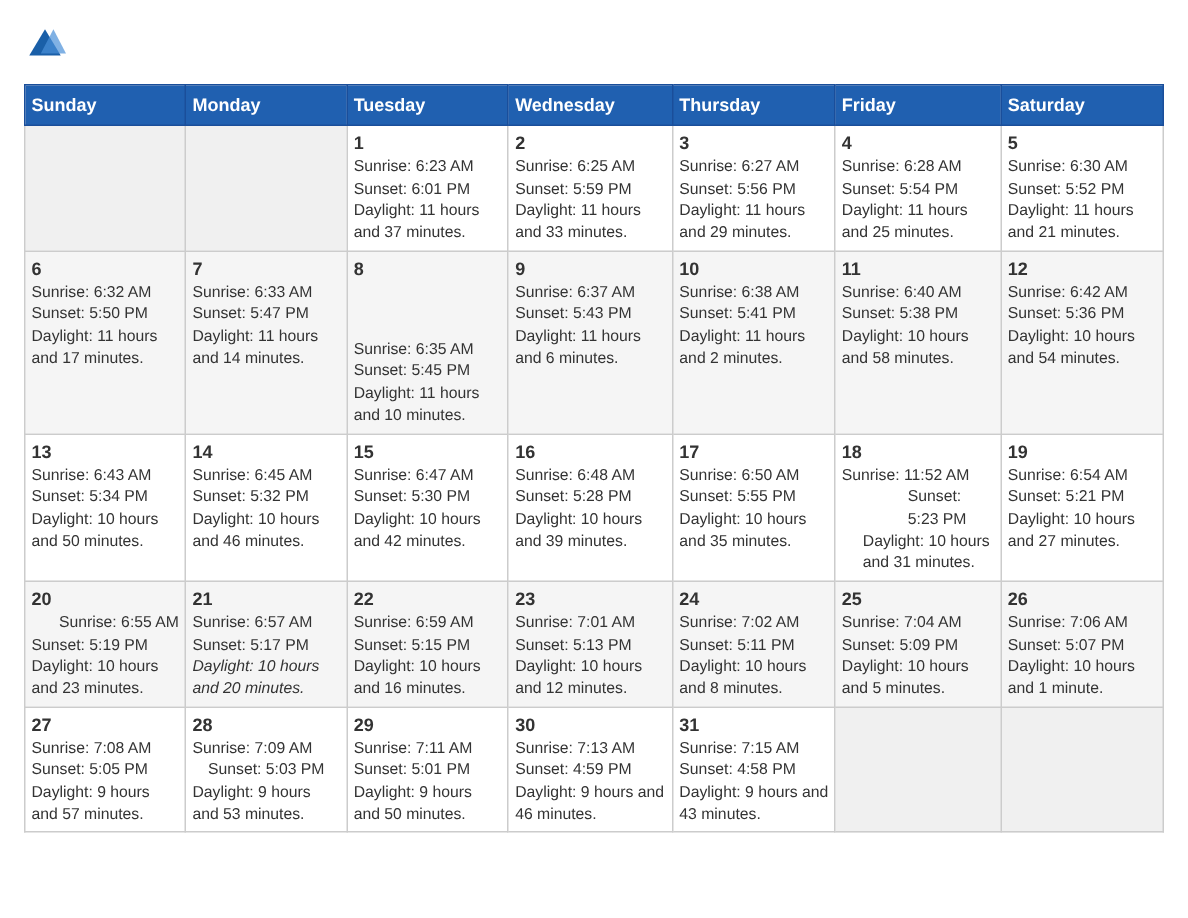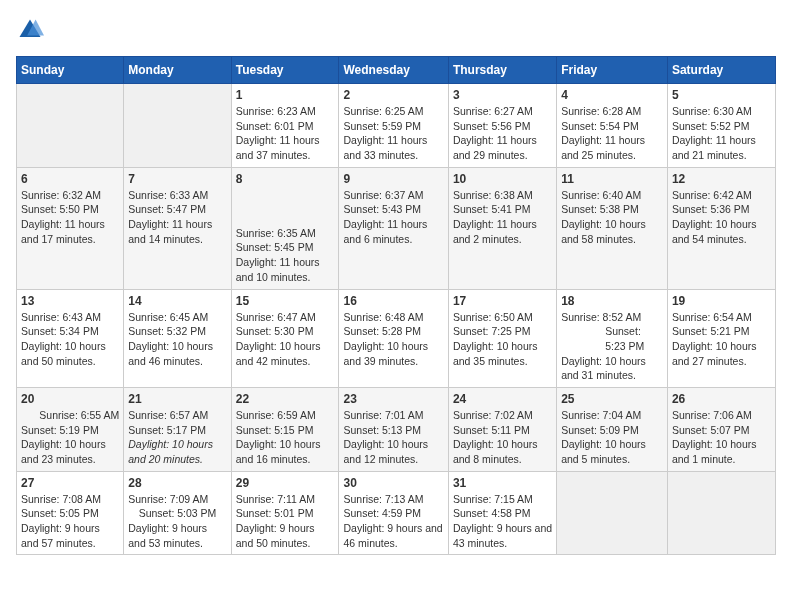--- a/index.html
+++ b/index.html
@@ -271,7 +271,7 @@
         <td>
           <span class="day-number">18</span>
           <div class="day-info">
-            <span style="display: block;">Sunrise: 8:52 AM</span>
+            <span style="display: block;">Sunrise: 11:52 AM</span>
             <span style="display: block; margin-left: 44px;">Sunset: 5:23 PM</span>
             <span style="display: block;">Daylight: 10 hours and 31 minutes.</span>
           </div>

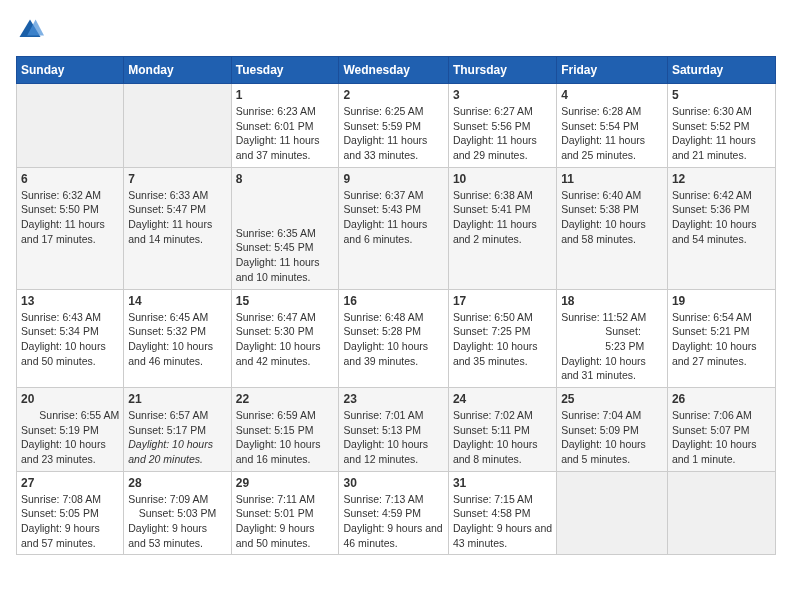--- a/index.html
+++ b/index.html
@@ -264,7 +264,7 @@
           <span class="day-number">17</span>
           <div class="day-info">
             <span style="display: block;">Sunrise: 6:50 AM</span>
-            <span style="display: block;">Sunset: 7:25 PM</span>
+            <span style="display: block;">Sunset: 5:55 PM</span>
             <span style="display: block;">Daylight: 10 hours and 35 minutes.</span>
           </div>
         </td>

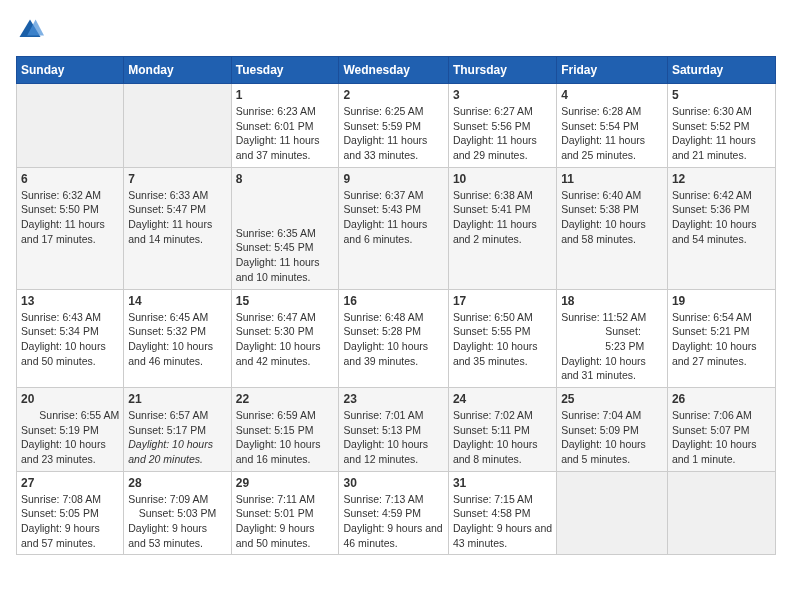--- a/index.html
+++ b/index.html
@@ -273,7 +273,7 @@
           <div class="day-info">
             <span style="display: block;">Sunrise: 11:52 AM</span>
             <span style="display: block; margin-left: 44px;">Sunset: 5:23 PM</span>
-            <span style="display: block;">Daylight: 10 hours and 31 minutes.</span>
+            <span style="display: block; margin-left: 14px;">Daylight: 10 hours and 31 minutes.</span>
           </div>
         </td>
         <td>

